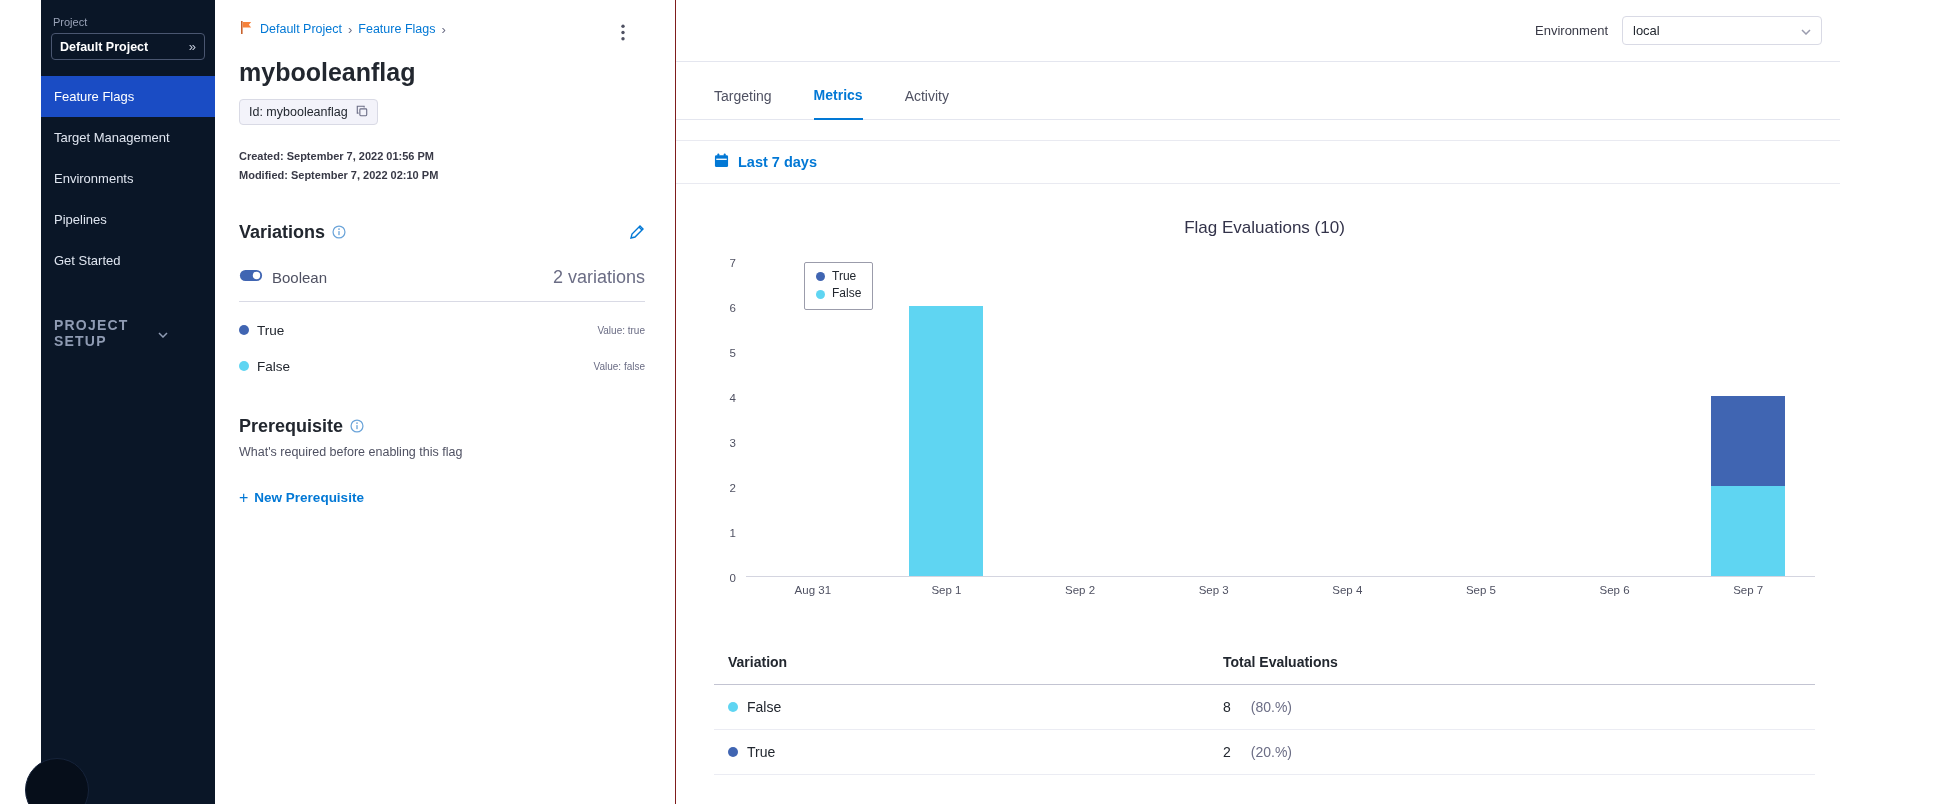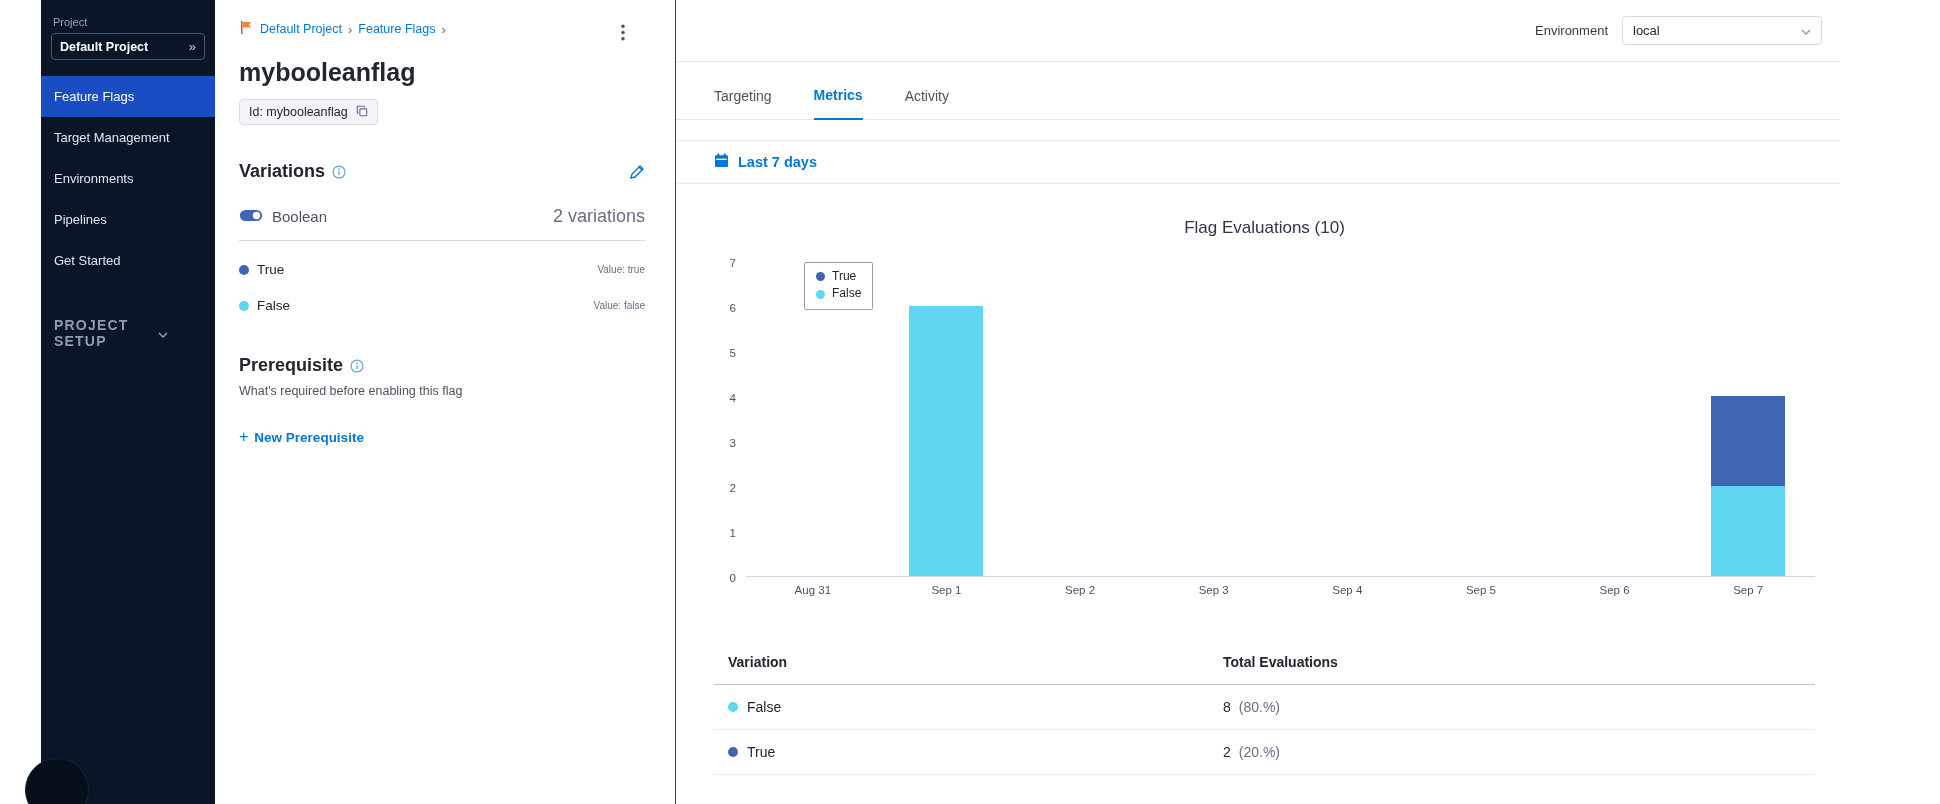--- a/index.html
+++ b/index.html
@@ -158,6 +158,10 @@
       </span>
     </div>
 
+    <div class="meta">
+      <div>Created: September 7, 2022 01:56 PM</div>
+      <div>Modified: September 7, 2022 02:10 PM</div>
+    </div>
 
     <div class="section-head">
       <h2>Variations</h2>

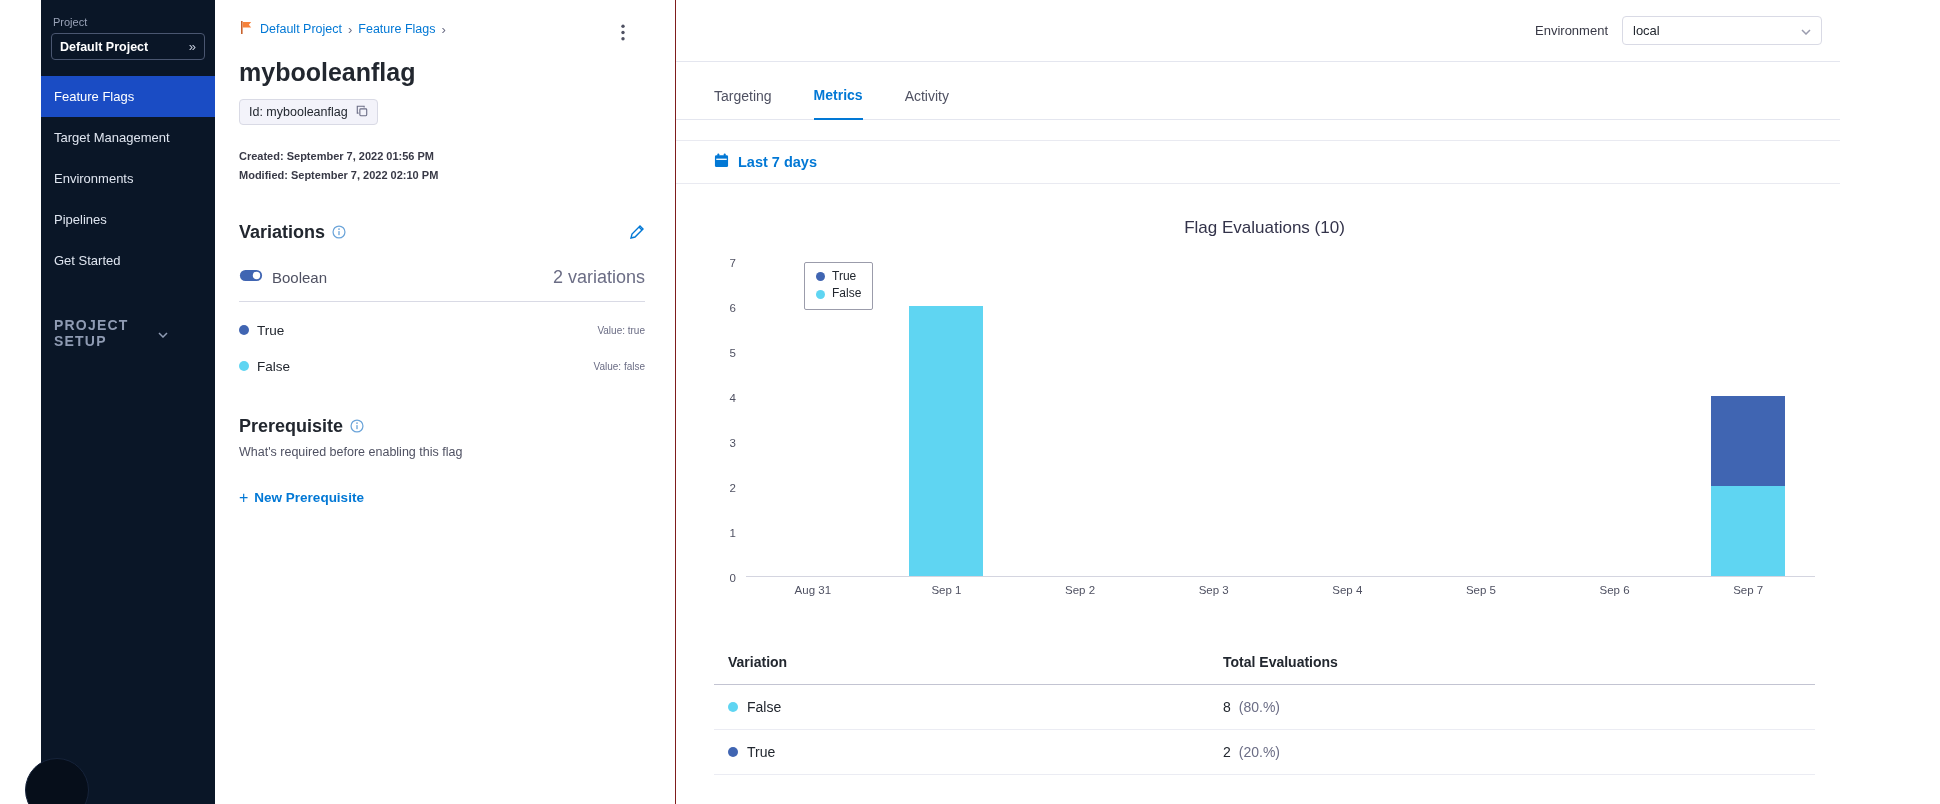--- a/index.html
+++ b/index.html
@@ -94,7 +94,7 @@
   .t-body-row { border-bottom:1px solid #ebecf3; }
   .t-col1 { width:495px; display:flex; align-items:center; gap:9px; font-size:14px; }
   .t-col2 { flex:1; font-size:14px; }
-  .t-pct { color:#6b6d85; margin-left:8px; }
+  .t-pct { color:#6b6d85; margin-left:20px; }
 </style>
 </head>
 <body>

